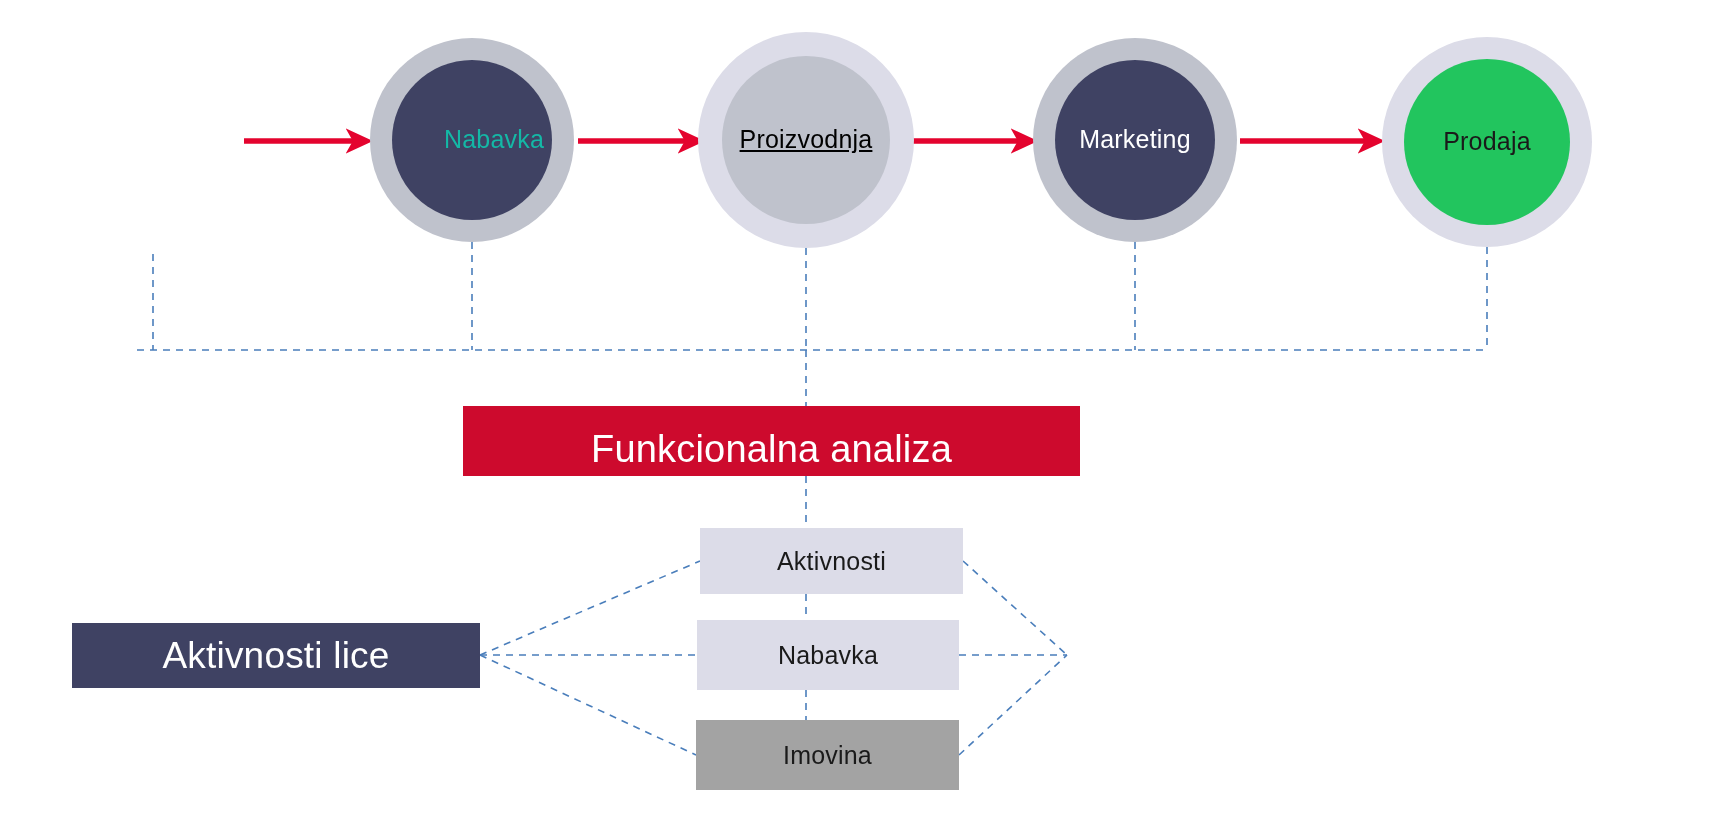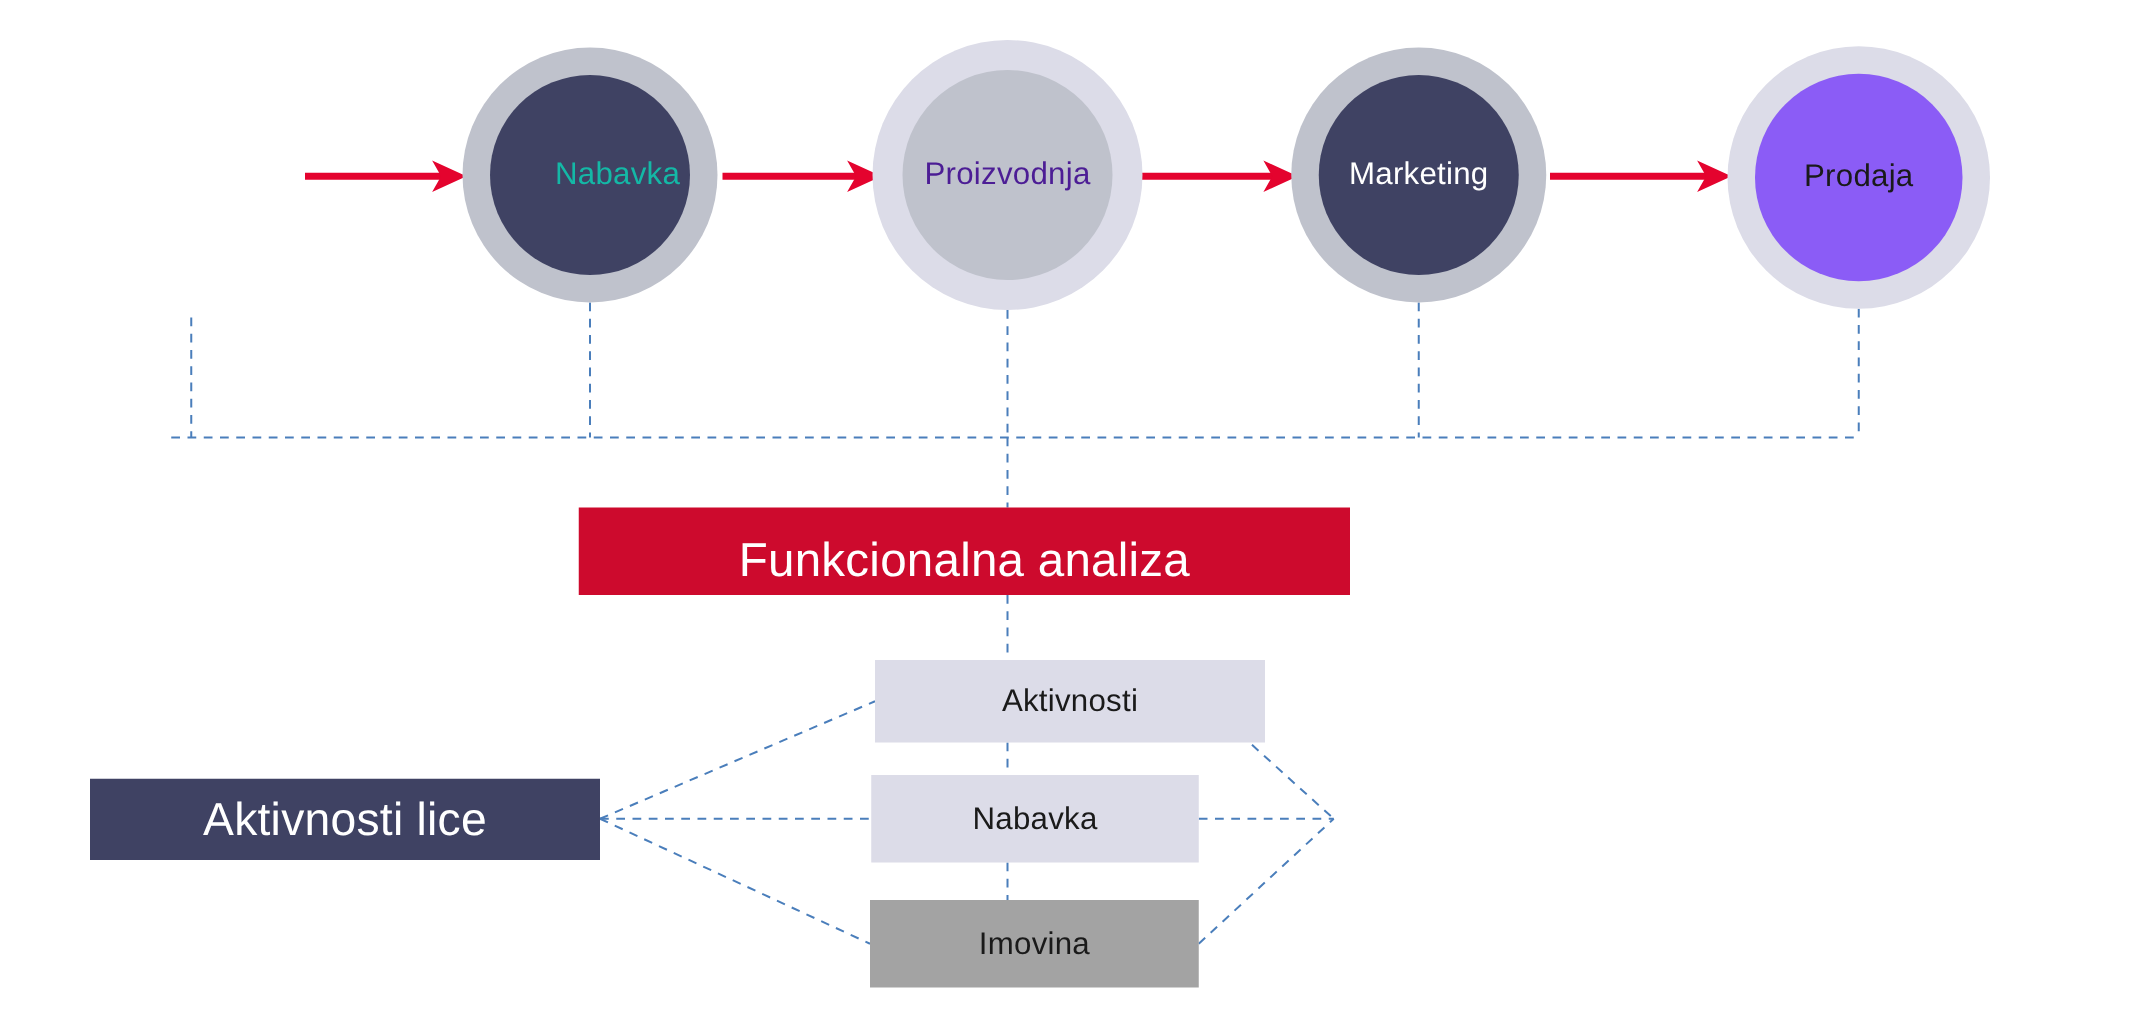--- a/index.html
+++ b/index.html
@@ -131,7 +131,7 @@
 
   <div class="node" style="left:698px; top:32px; width:216px; height:216px; background:#dcdce8;">
     <div class="node-inner" style="width:168px; height:168px; background:#bfc2cc;">
-      <span class="node-label" style="color:#4c1d95;">Proizvodnja</span>
+      <span class="node-label" style="color:#000000;text-decoration:underline;">Proizvodnja</span>
     </div>
   </div>
 

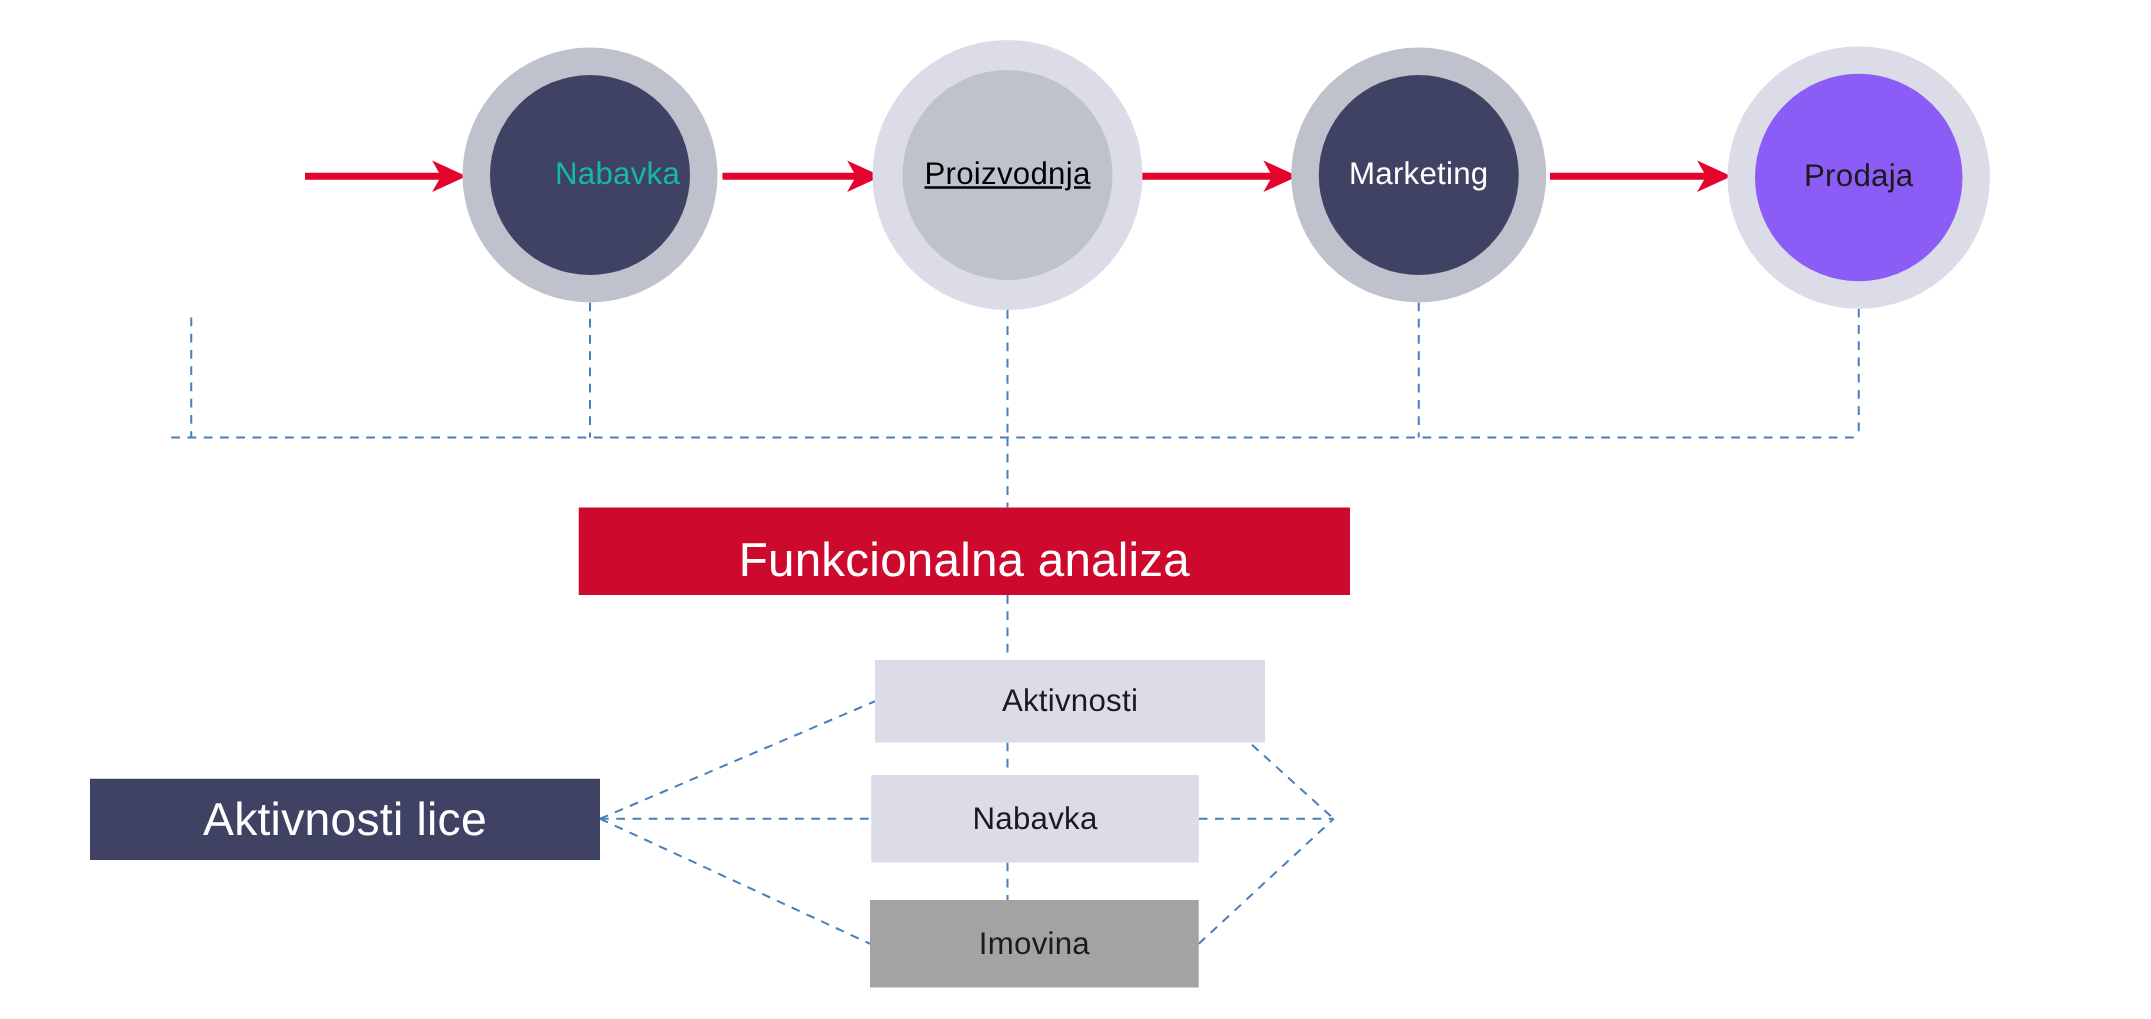--- a/index.html
+++ b/index.html
@@ -142,7 +142,7 @@
   </div>
 
   <div class="node" style="left:1382px; top:37px; width:210px; height:210px; background:#dcdce8;">
-    <div class="node-inner" style="width:166px; height:166px; background:#8b5cf6;">
+    <div class="node-inner" style="width:166px; height:166px; background:#22c55e;">
       <span class="node-label" style="color:#1a1a1a;">Prodaja</span>
     </div>
   </div>

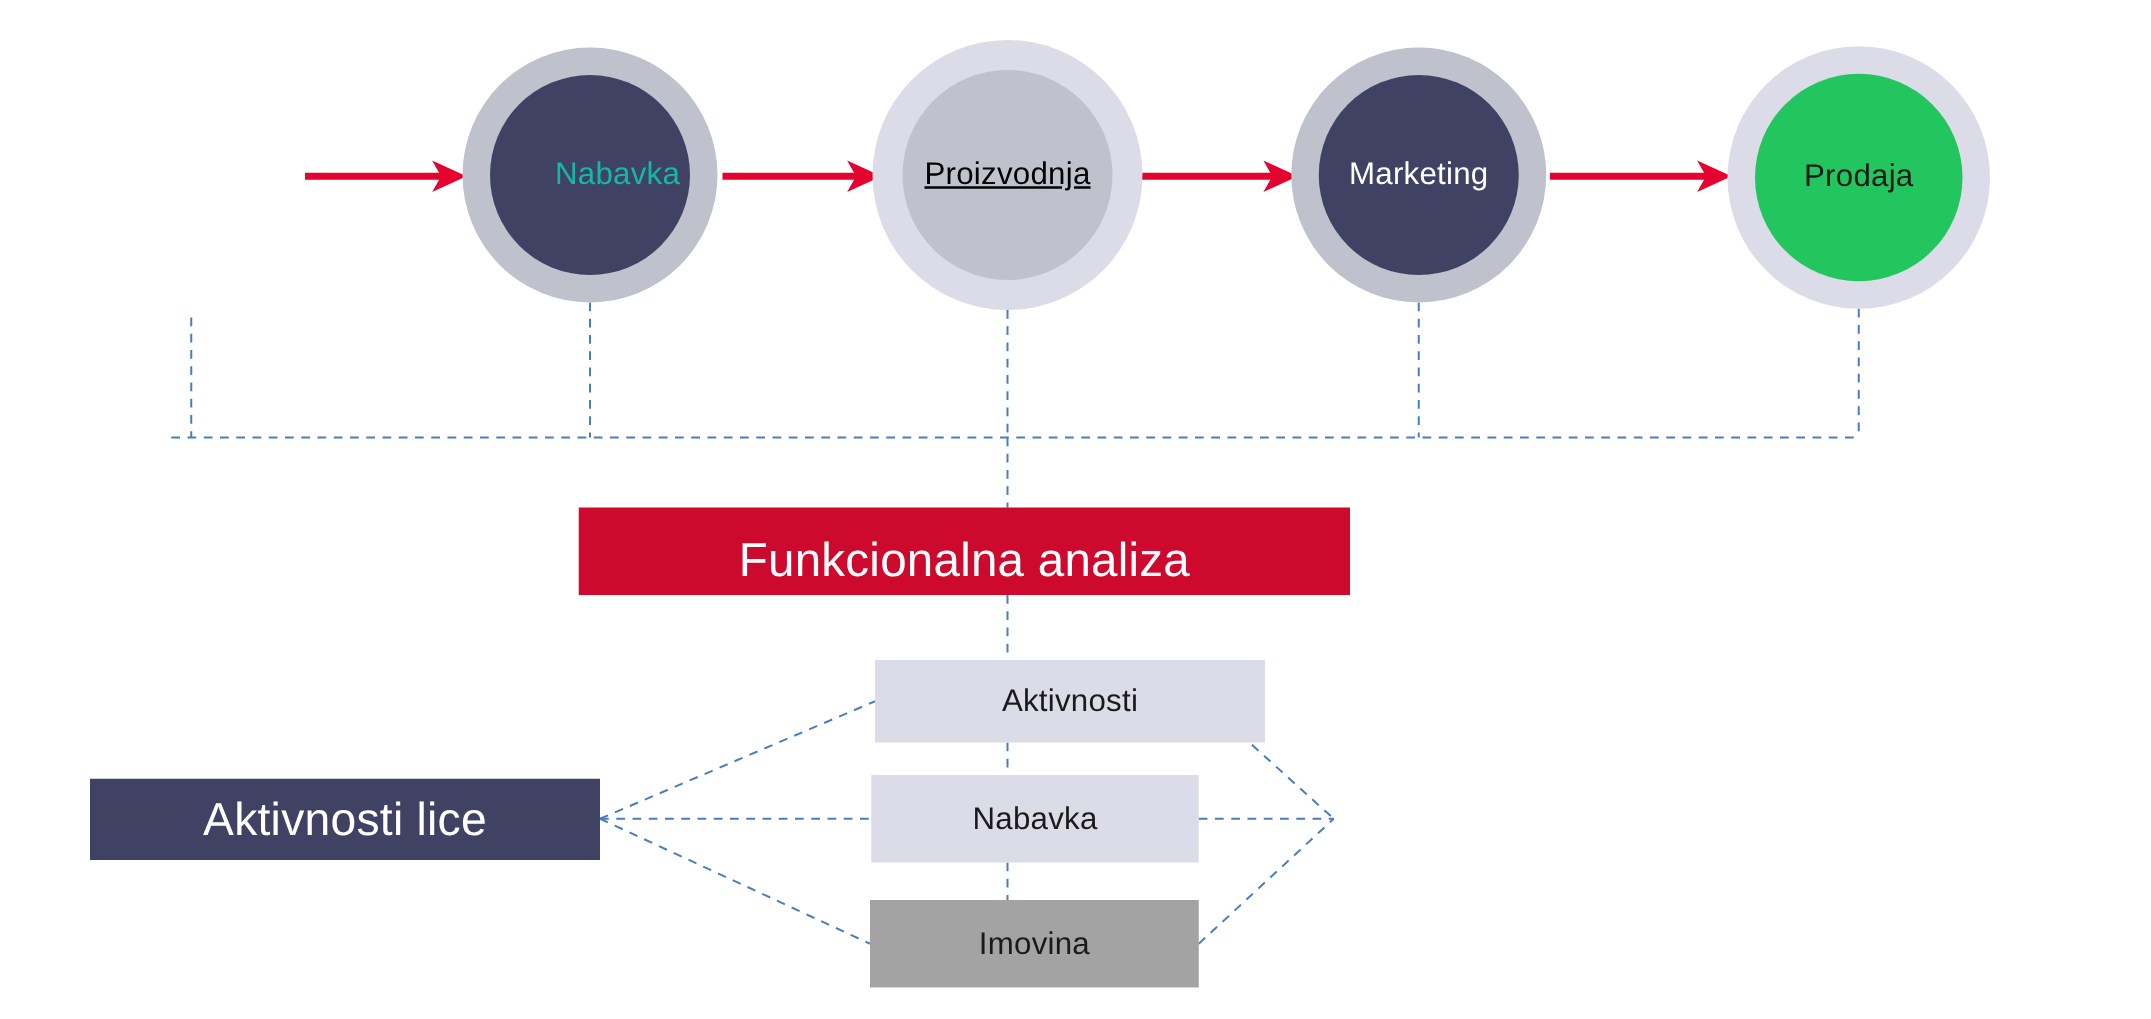--- a/index.html
+++ b/index.html
@@ -151,7 +151,7 @@
     <span class="box-label banner-label">Funkcionalna analiza</span>
   </div>
 
-  <div class="box" style="left:700px; top:528px; width:312px; height:66px; background:#dcdce8;">
+  <div class="box" style="left:700px; top:528px; width:263px; height:66px; background:#dcdce8;">
     <span class="box-label attr-label">Aktivnosti</span>
   </div>
 

